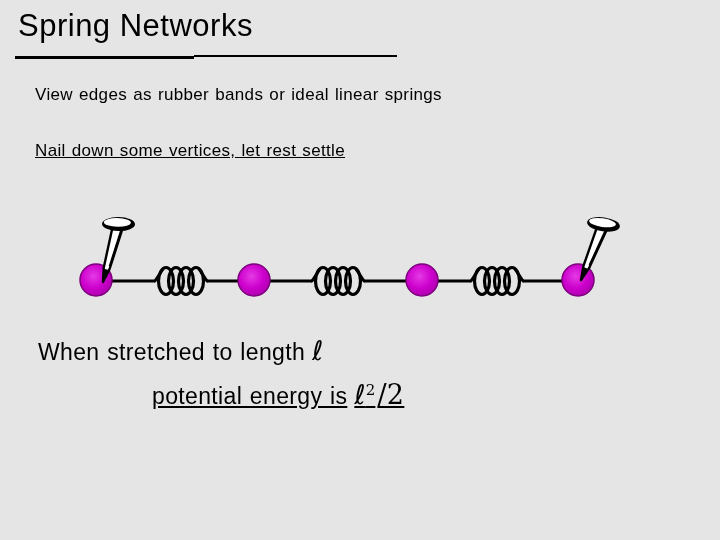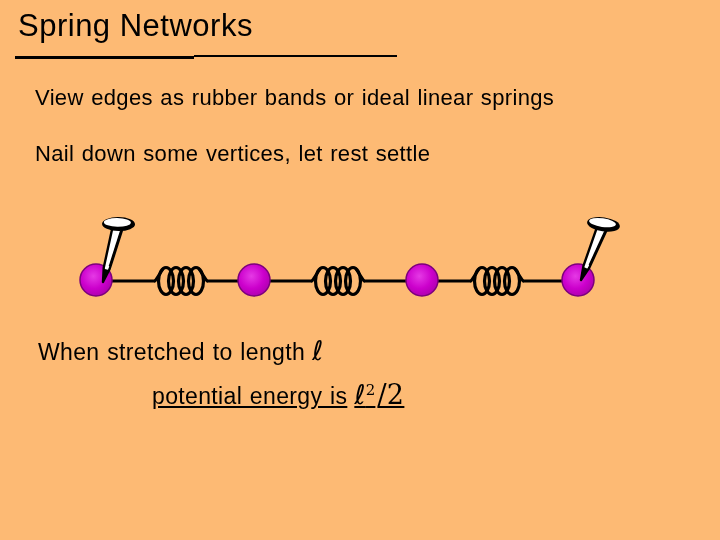--- a/index.html
+++ b/index.html
@@ -6,7 +6,7 @@
   .slide{
     position:relative;
     width:720px;height:540px;
-    background:#fdba74;
+    background:#e5e5e5;
     overflow:hidden;
     font-family:"Liberation Sans", sans-serif;
     color:#000;

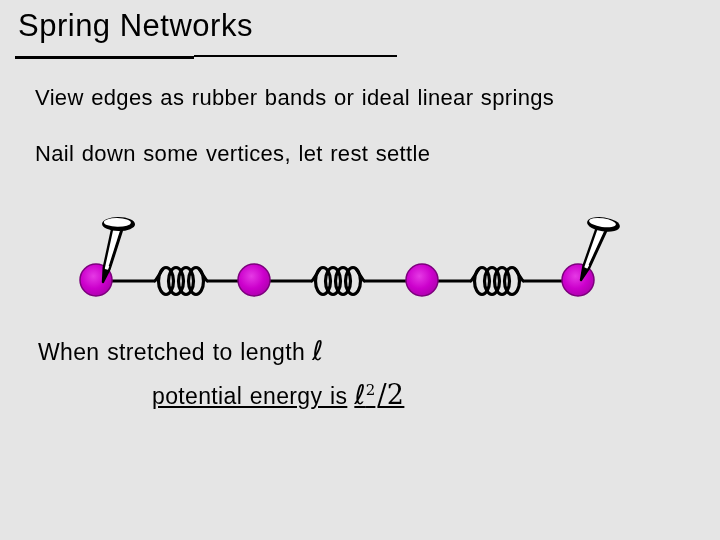--- a/index.html
+++ b/index.html
@@ -21,7 +21,7 @@
   .underline.seg2{left:194px;top:55px;width:203px;height:2px;}
   .bullet{
     position:absolute;left:35px;
-    font-size:22px;letter-spacing:0.35px;word-spacing:1px;
+    font-size:17px;letter-spacing:0.35px;word-spacing:1px;
     white-space:nowrap;
   }
   .bullet.b1{top:85px;}

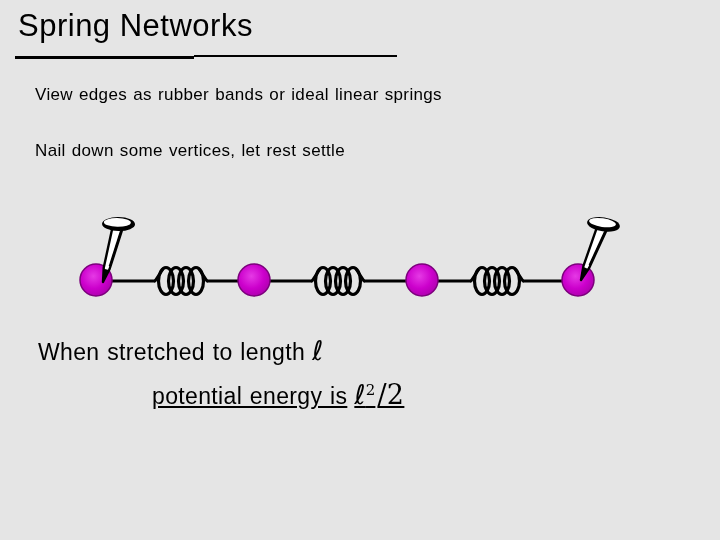--- a/index.html
+++ b/index.html
@@ -25,7 +25,7 @@
     white-space:nowrap;
   }
   .bullet.b1{top:85px;}
-  .bullet.b2{top:141px;}
+  .bullet.b2{top:141px;text-decoration:underline;}
   .diagram-svg{position:absolute;left:0;top:0;width:720px;height:540px;pointer-events:none;}
   .caption{
     position:absolute;

